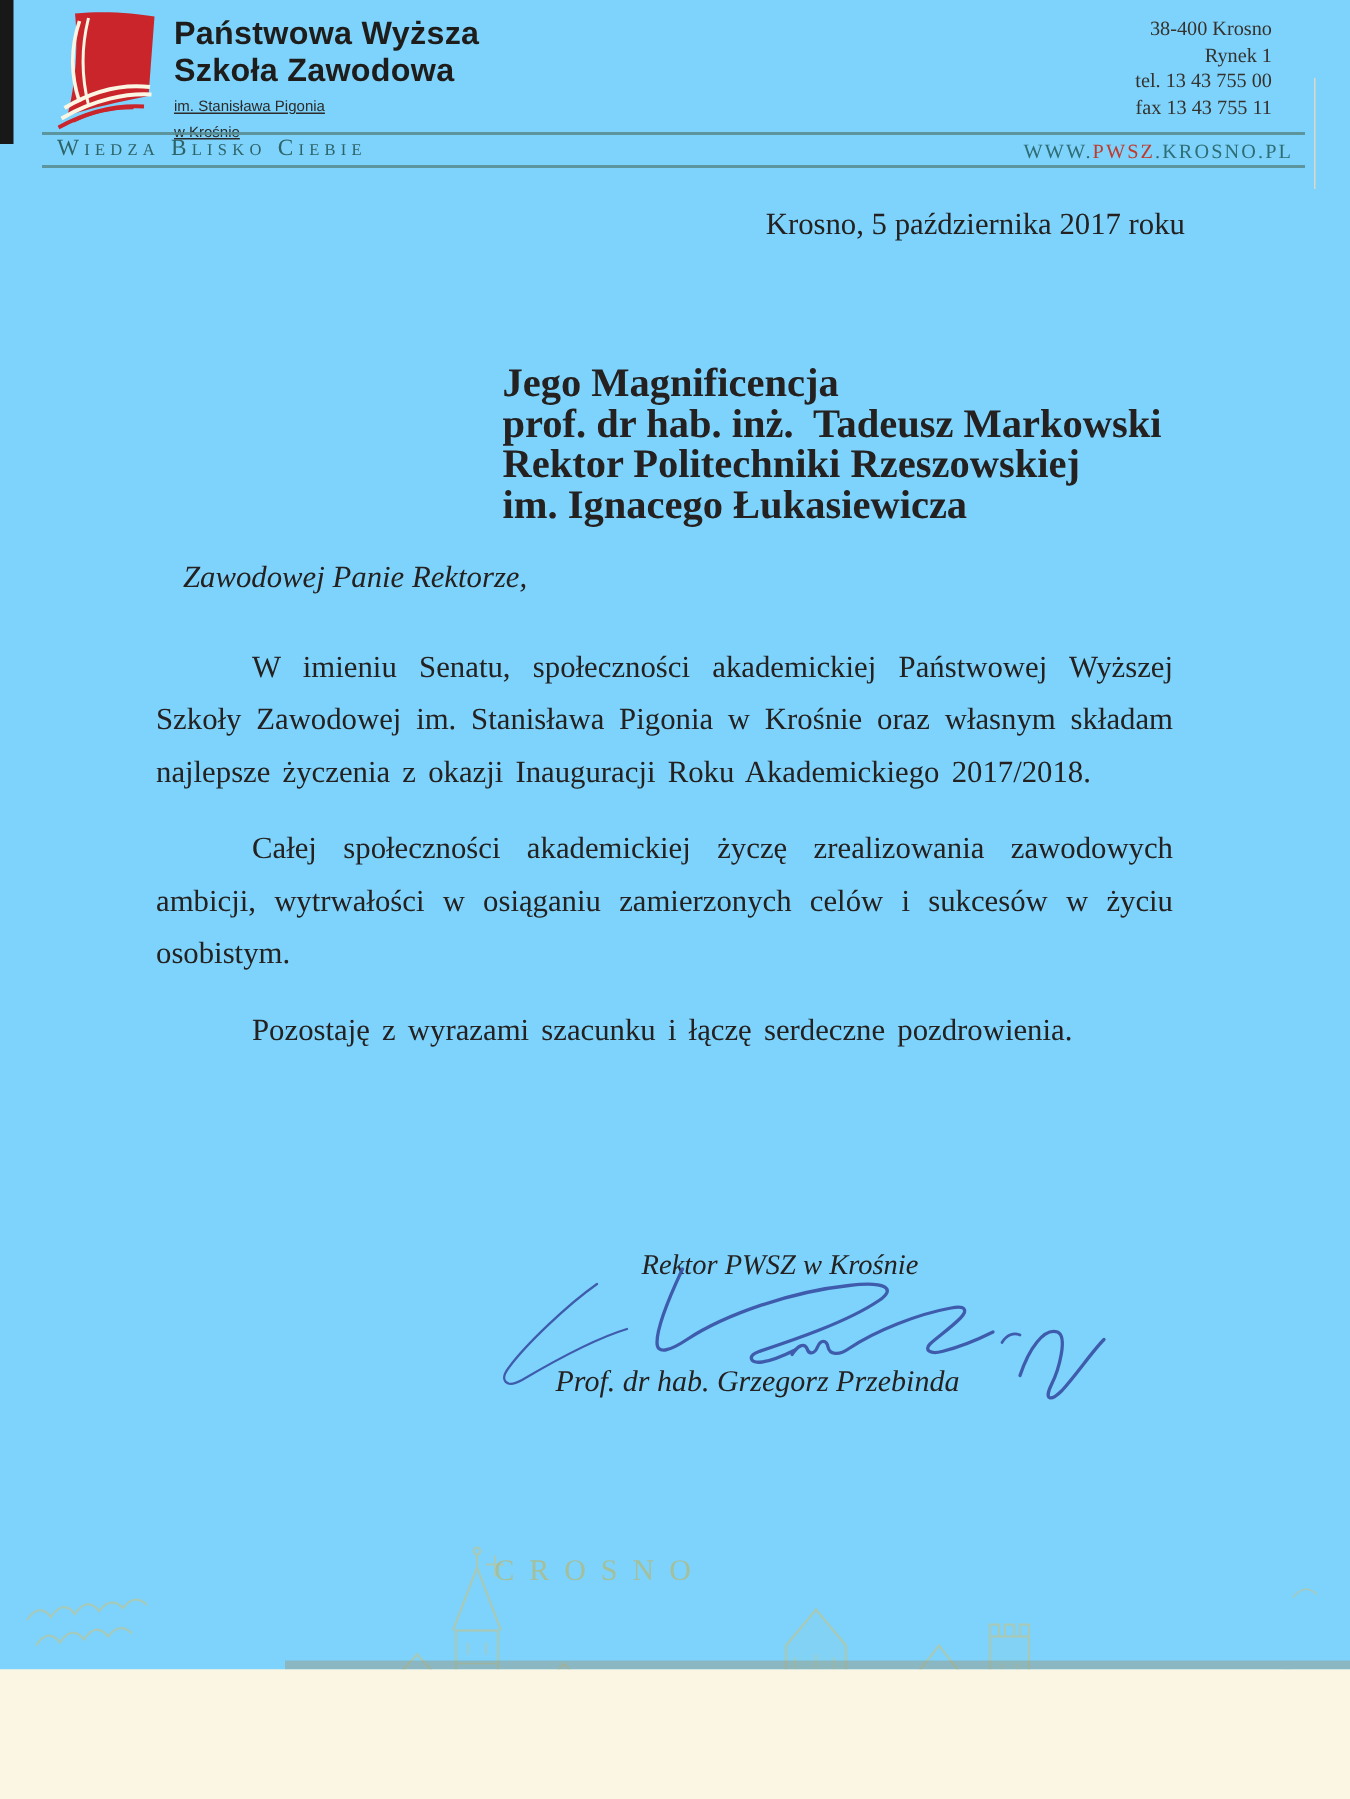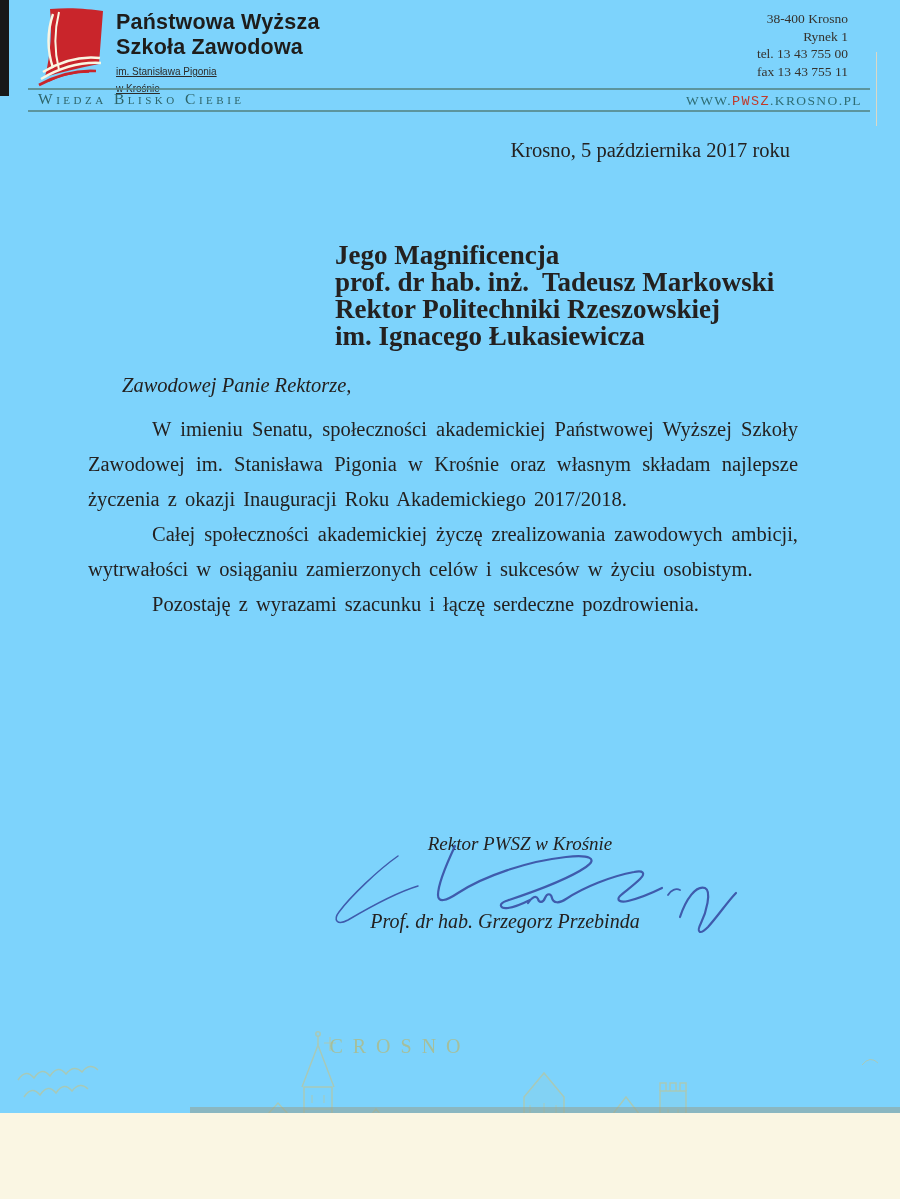--- a/index.html
+++ b/index.html
@@ -28,7 +28,7 @@
     font-variant:small-caps;letter-spacing:3.5px;font-size:15.5px;color:#2e6468;
   }
   .website{position:absolute;right:38px;top:93px;font-size:13.5px;letter-spacing:1.4px;color:#2f6d74;}
-  .website .red{color:#c03a2b;font-family:Liberation Mono, monospace;}
+  .website .red{color:#c03a2b;}
 
   
   .dateline{position:absolute;top:139px;right:110px;font-size:20.5px;color:#242120;}

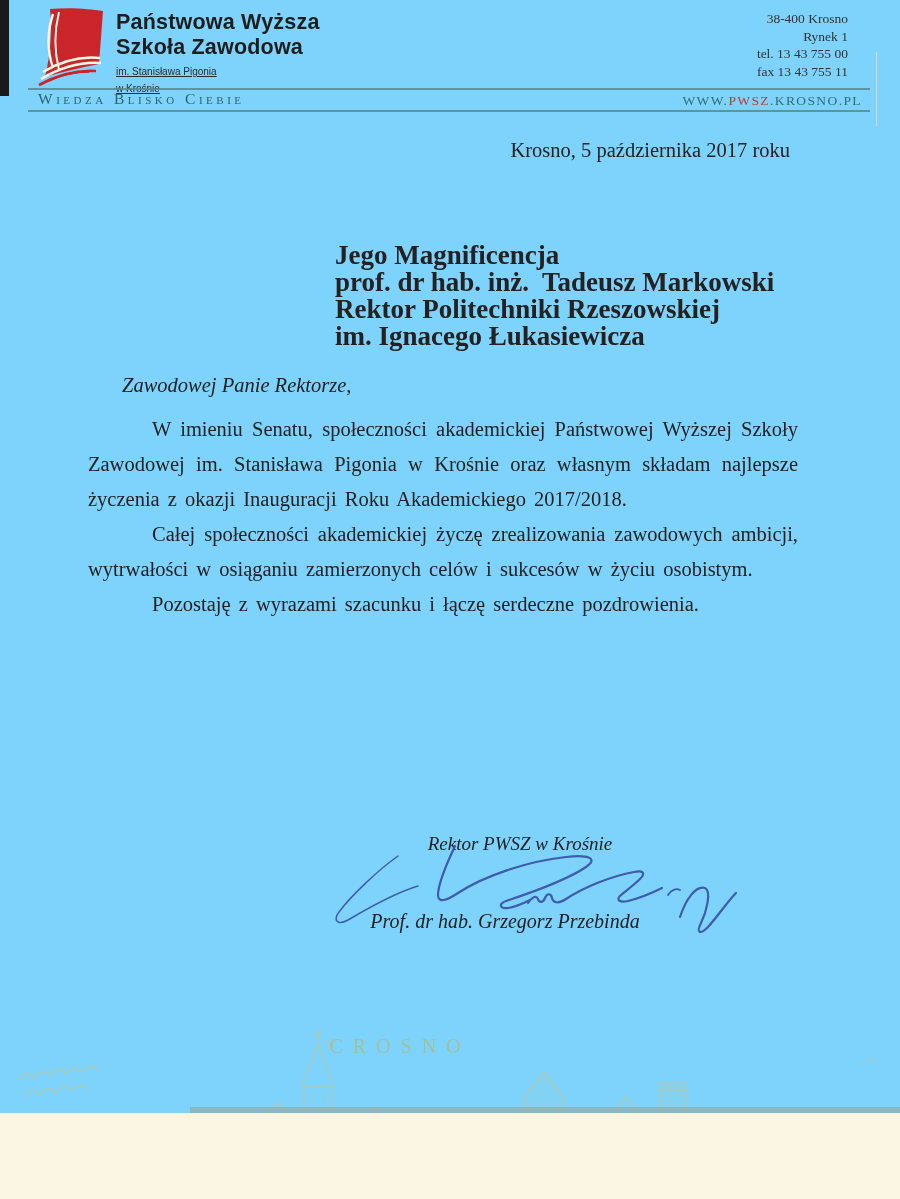--- a/index.html
+++ b/index.html
@@ -35,7 +35,7 @@
   .addressee{position:absolute;left:335px;top:242px;font-size:27px;font-weight:bold;line-height:27px;color:#242120;}
   .salutation{position:absolute;left:122px;top:374px;font-size:20.5px;font-style:italic;}
   .body-text{position:absolute;left:88px;top:412px;width:710px;font-size:20.5px;line-height:35px;text-align:justify;word-spacing:3px;}
-  .body-text p{margin:0;text-indent:64px;}
+  .body-text p{margin:16px;text-indent:64px;}
 
   .sig-title{position:absolute;left:330px;top:833px;width:380px;text-align:center;font-size:19px;font-style:italic;}
   .signature-svg{position:absolute;left:328px;top:843px;z-index:3;}

